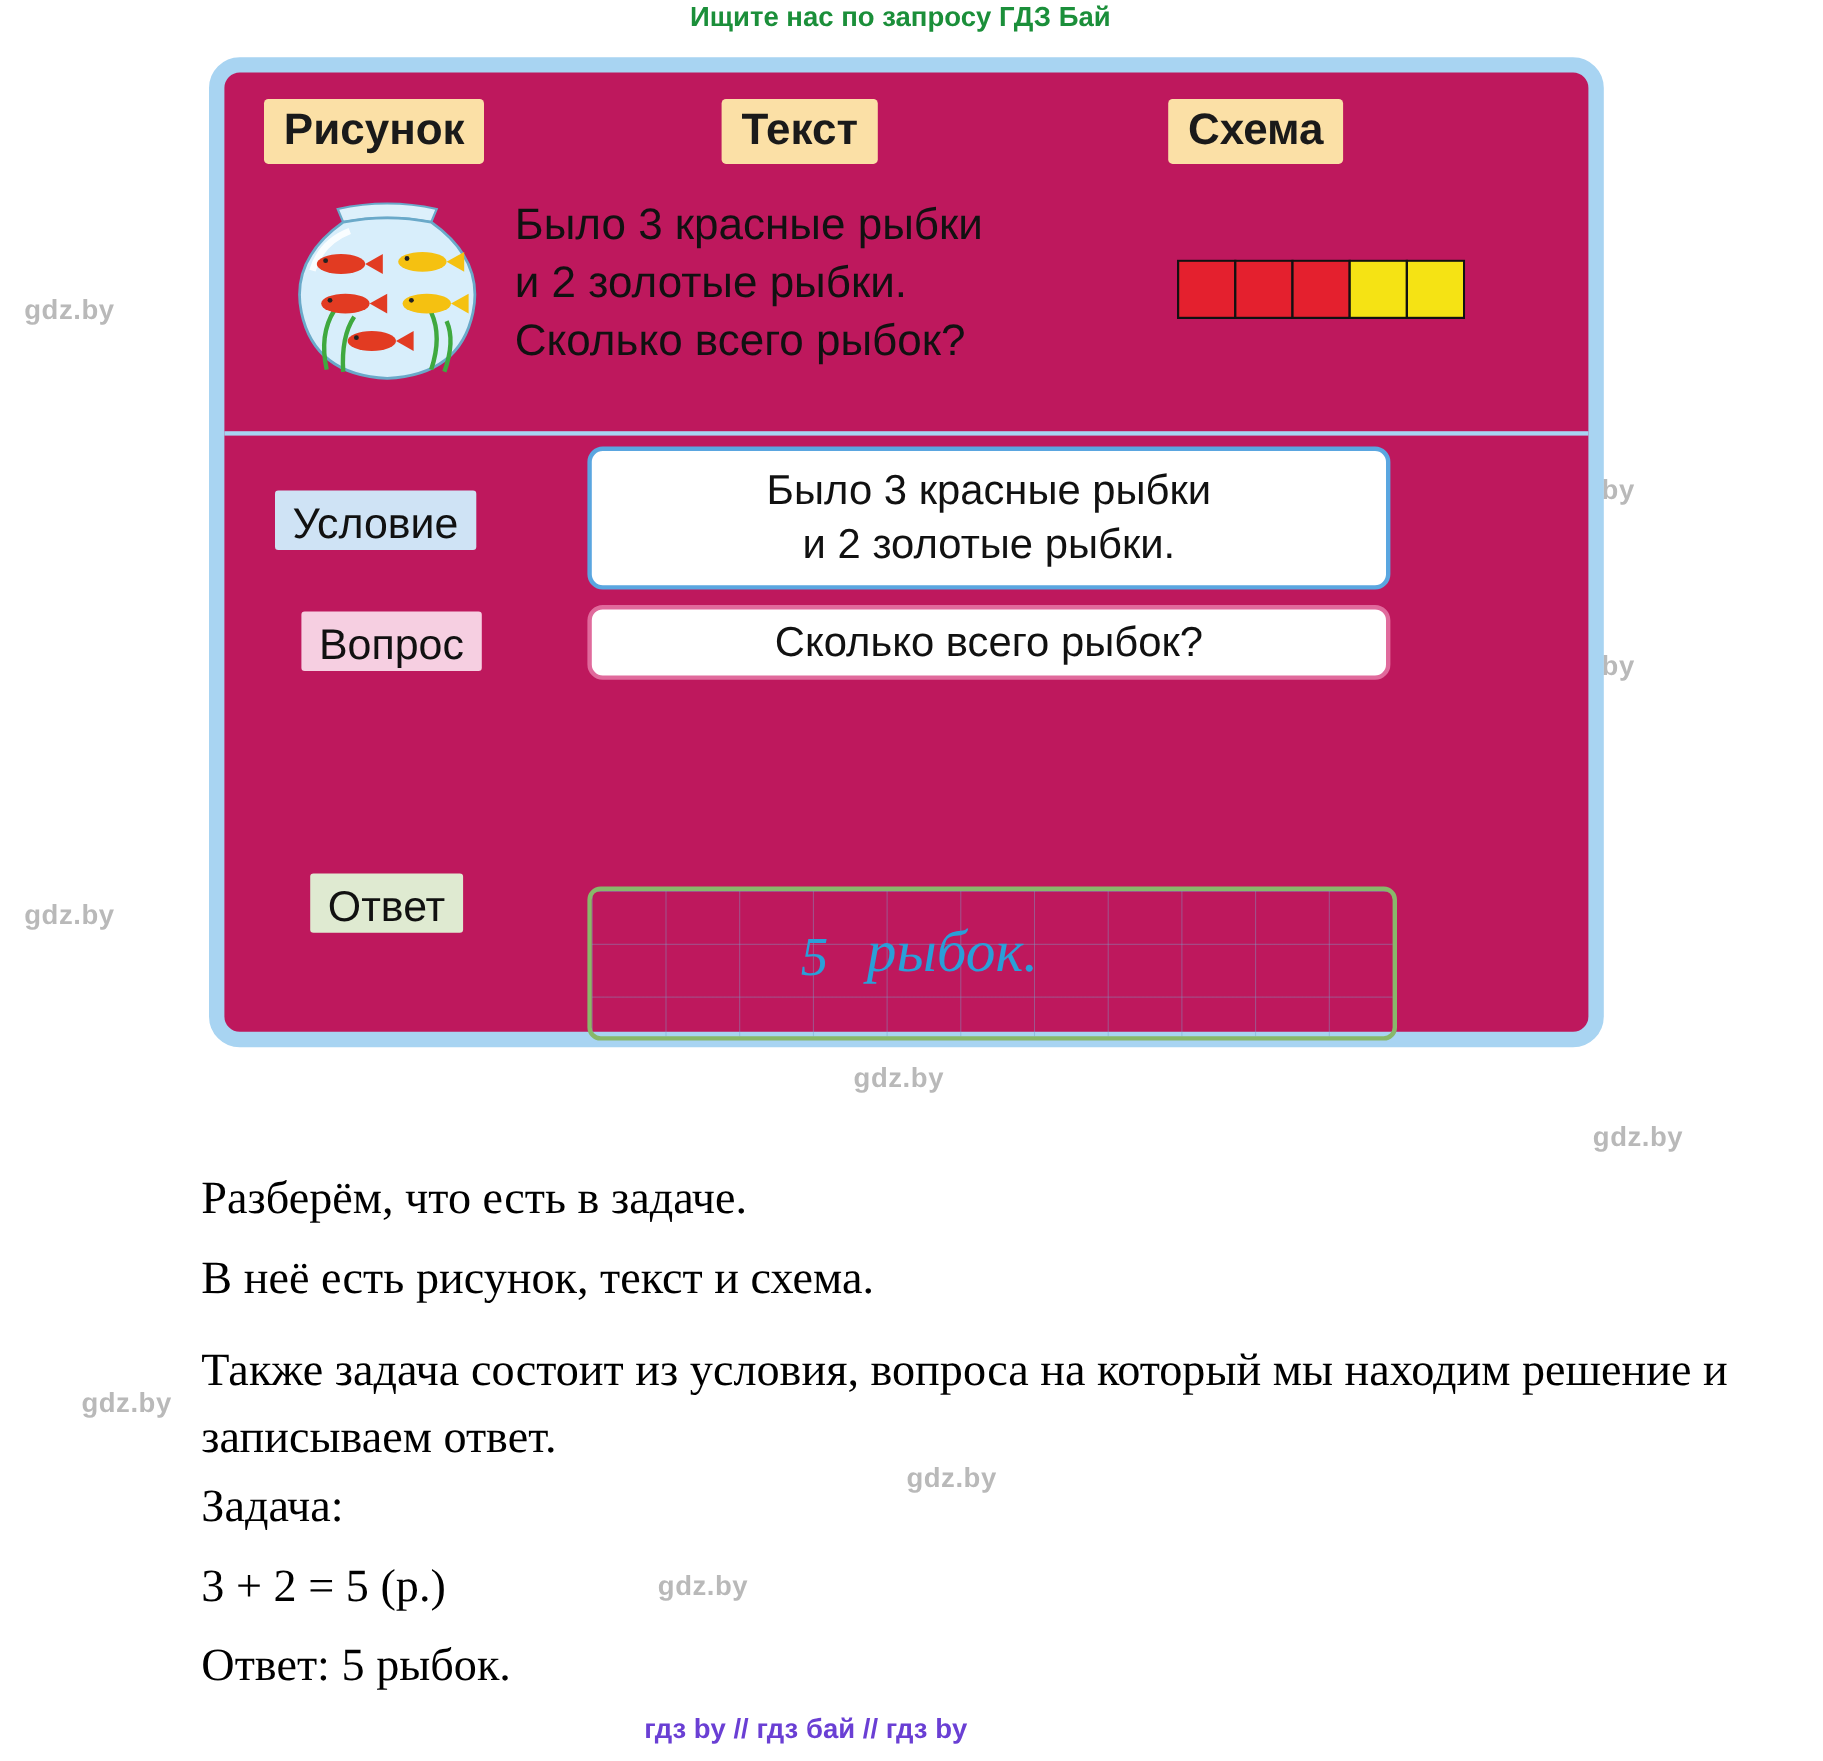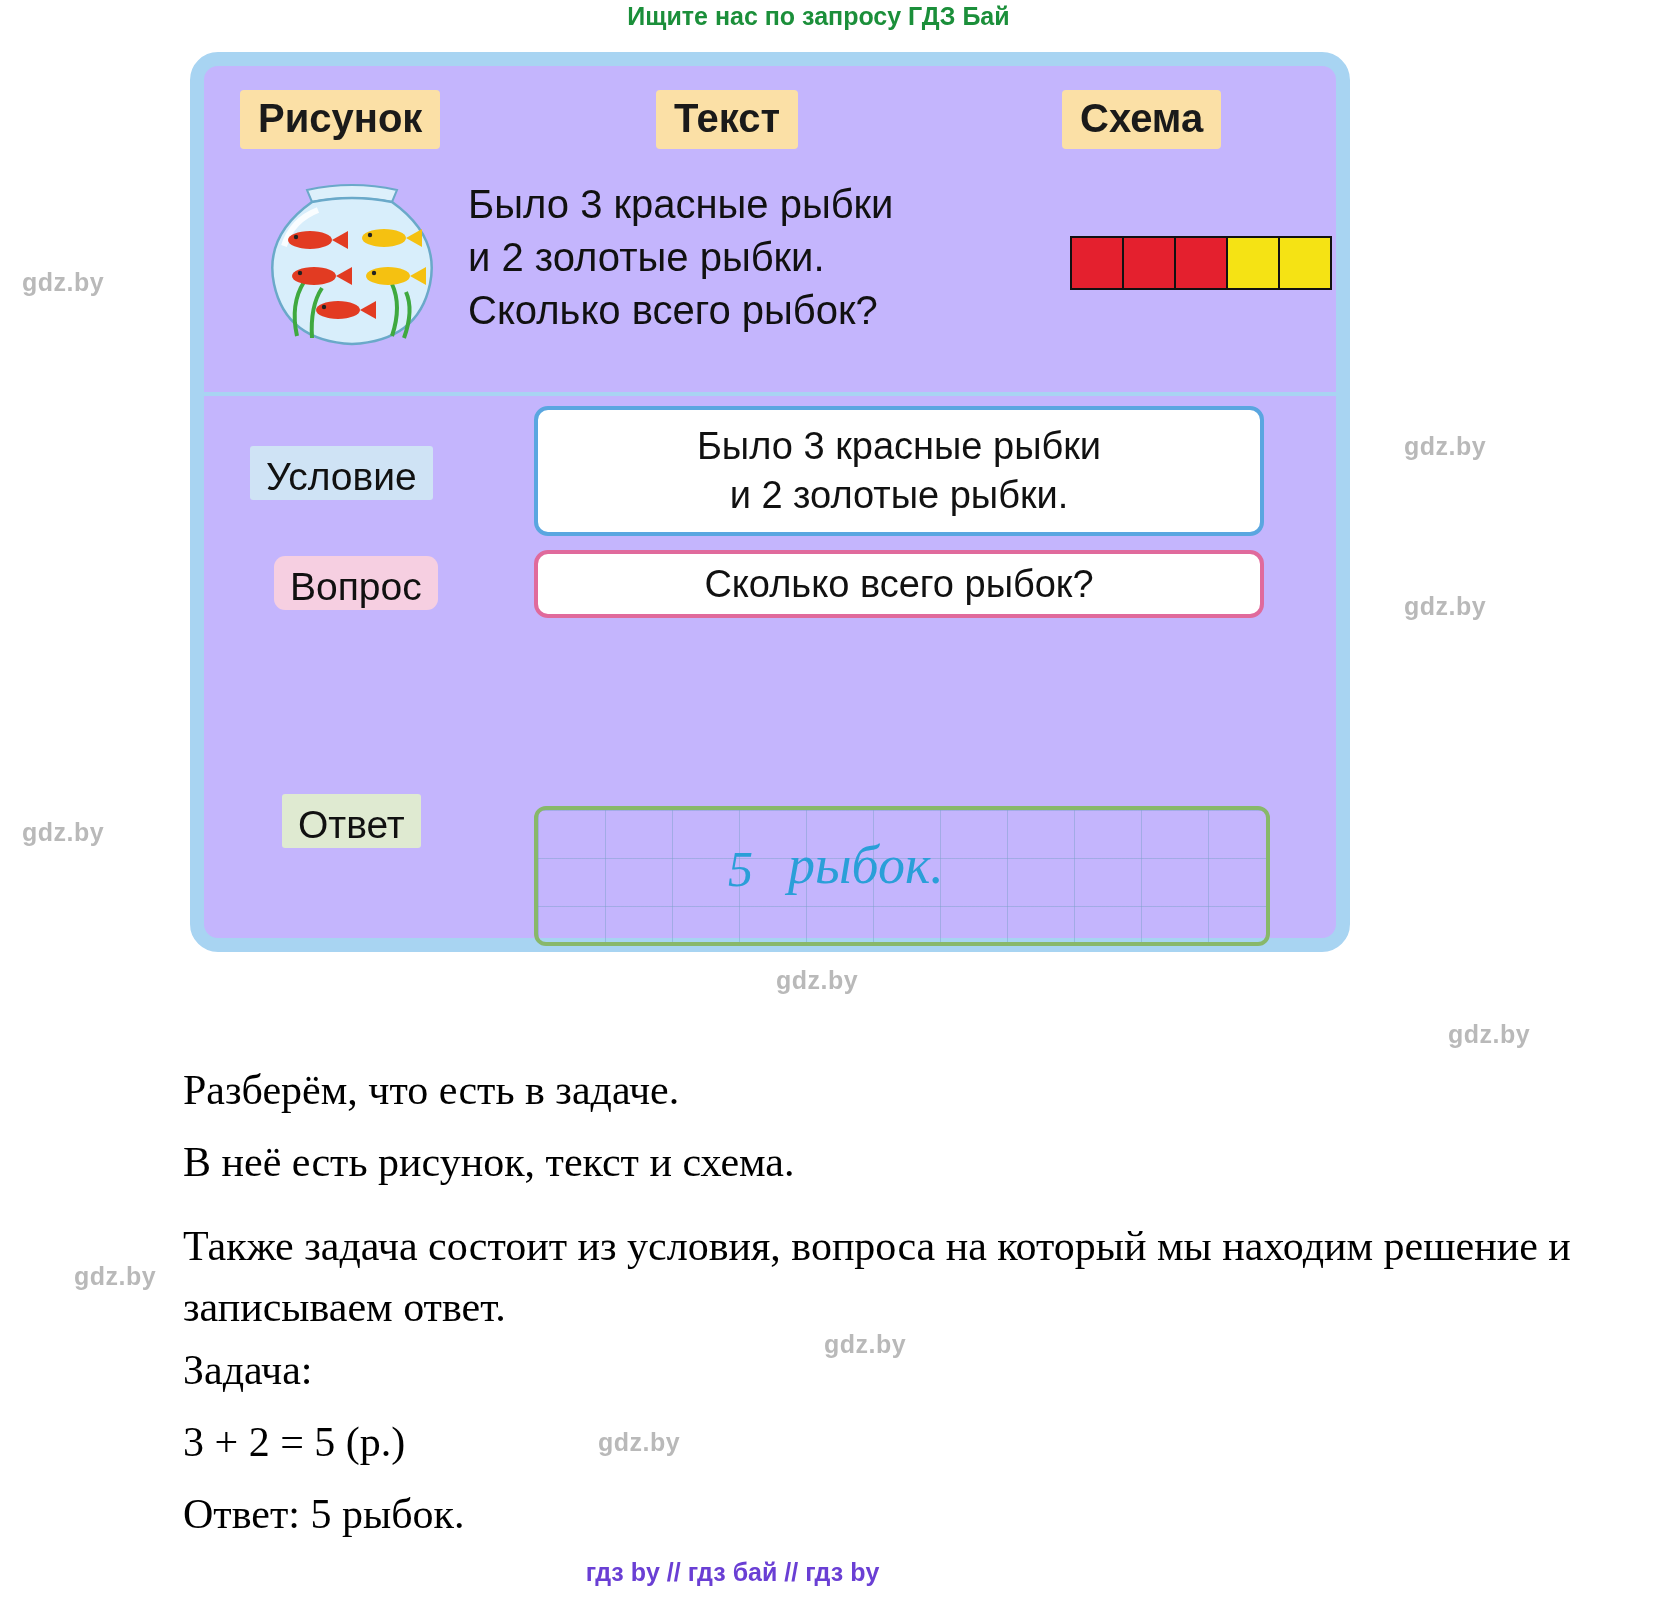--- a/index.html
+++ b/index.html
@@ -40,11 +40,11 @@
     position: absolute;
     left: 190px;
     top: 52px;
-    width: 1160px;
+    width: 1268px;
     height: 900px;
     border: 14px solid #a8d4f2;
     border-radius: 28px;
-    background: #c4b5fd;
+    background: #be185d;
     box-sizing: border-box;
   }
   .card-top {

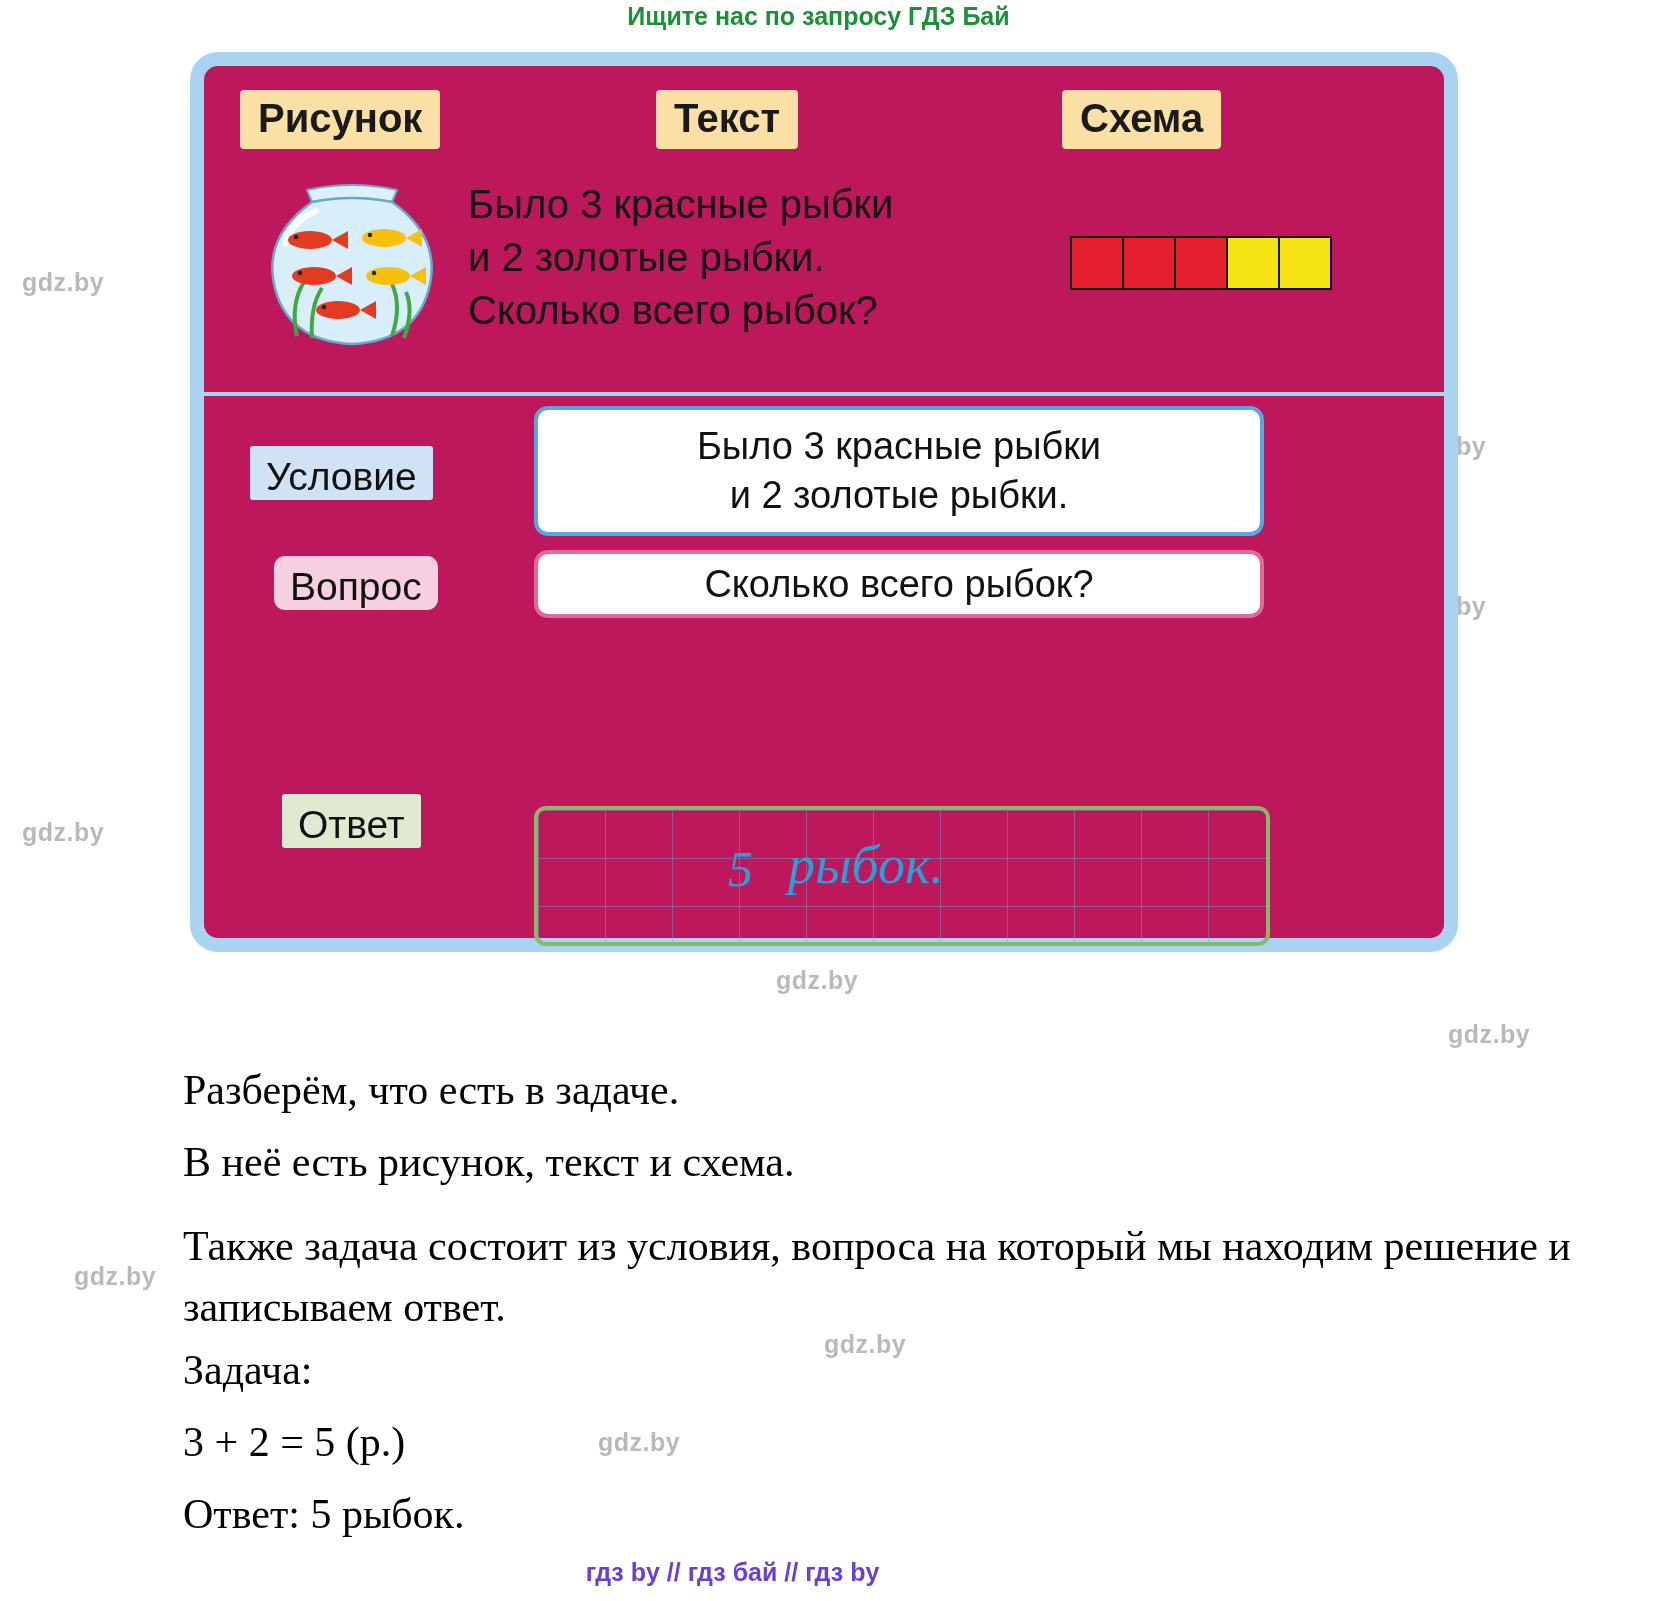--- a/index.html
+++ b/index.html
@@ -95,7 +95,7 @@
     white-space: nowrap;
   }
   .lbl-uslovie  { left: 46px;  top: 380px; background: #cfe3f5; }
-  .lbl-vopros   { left: 70px;  top: 490px; background: #f6cfe1; border-radius: 11px; }
+  .lbl-vopros   { left: 70px;  top: 490px; background: #f6cfe1; }
   .lbl-reshenie { left: 42px;  top: 600px; background: #fff3c4; }
   .lbl-otvet    { left: 78px;  top: 728px; background: #dfead1; }
 

